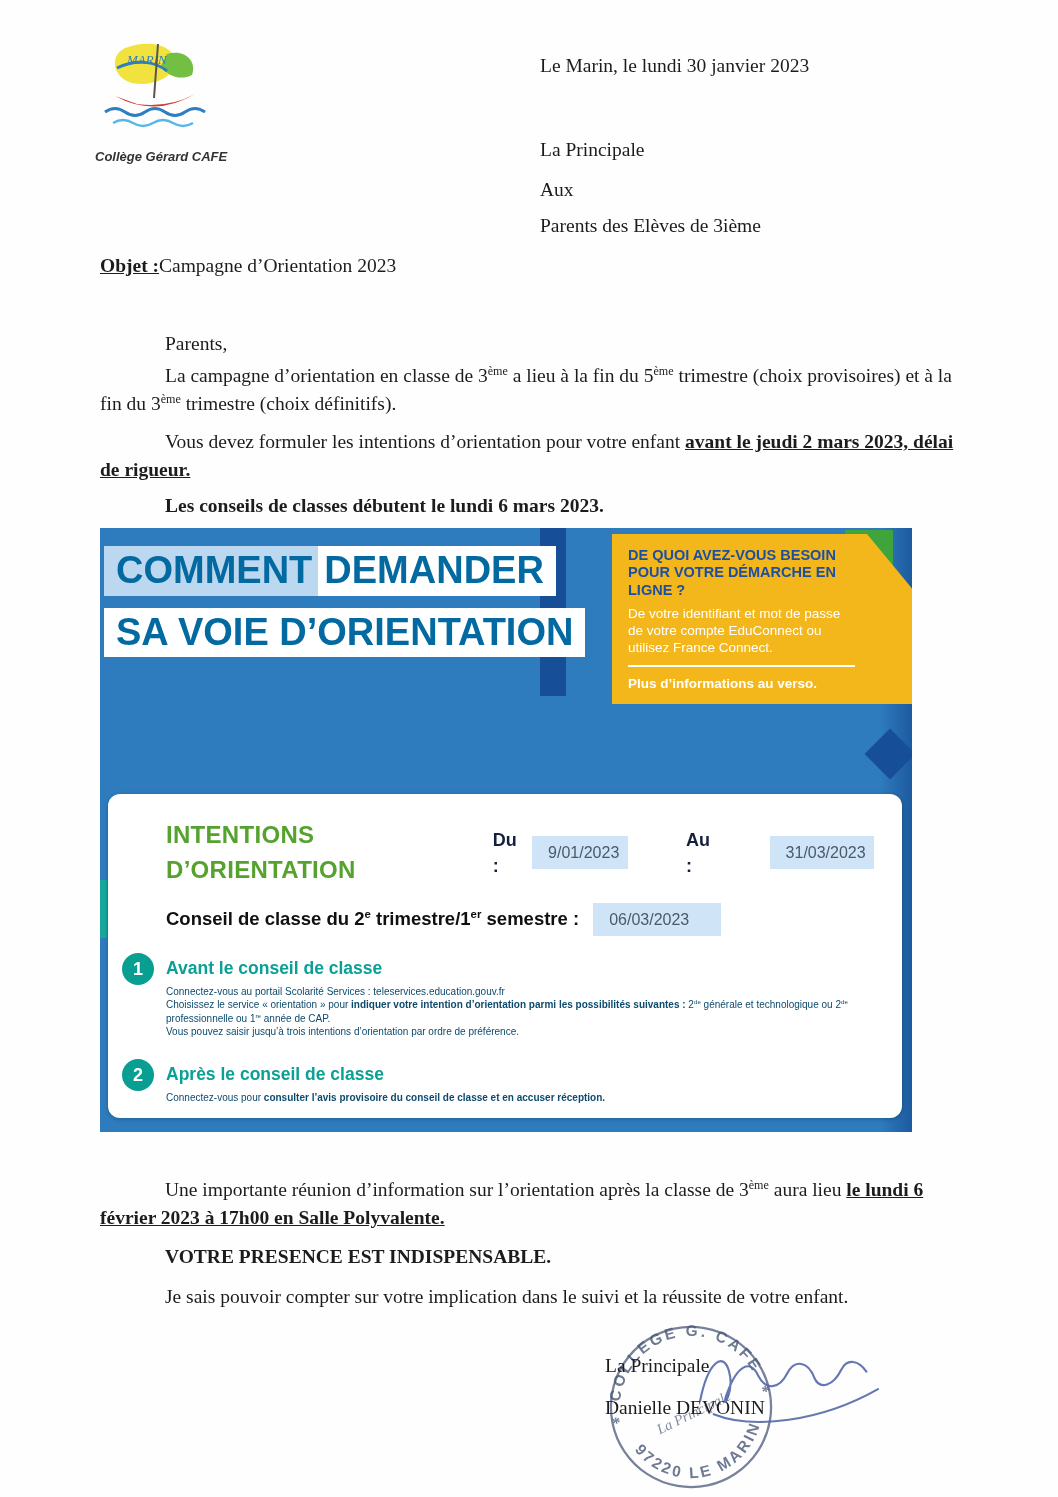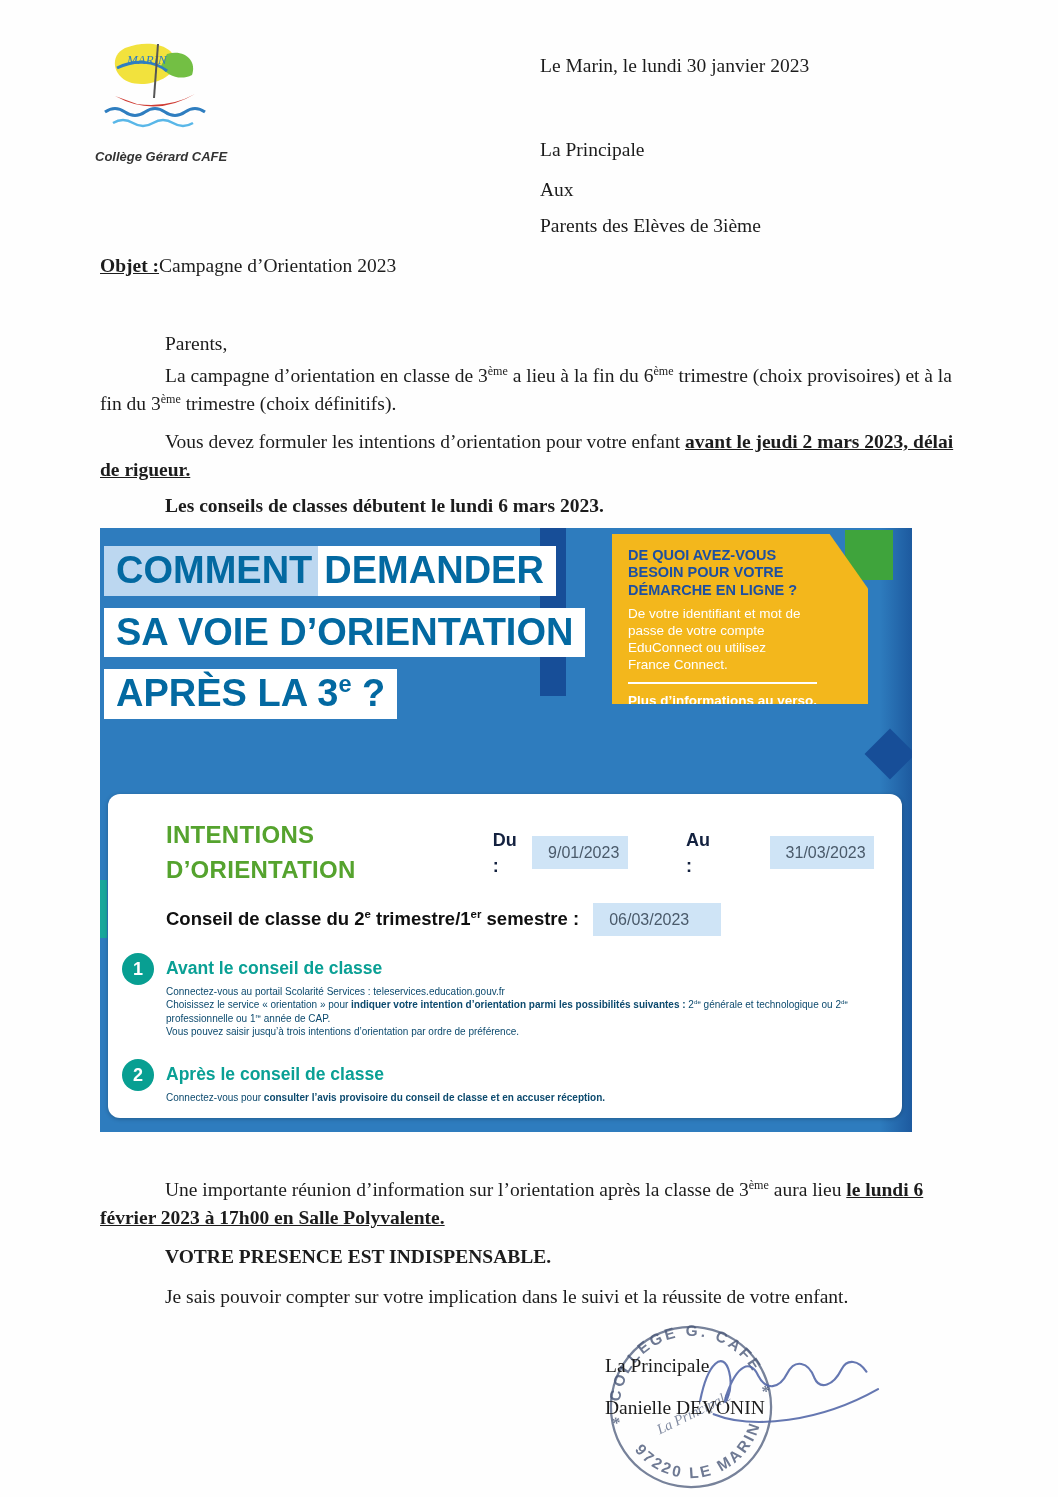--- a/index.html
+++ b/index.html
@@ -128,7 +128,7 @@
 
   <p class="salutation">Parents,</p>
 
-  <p class="para p1"><span>La campagne d’orientation en classe de 3</span><sup>ème</sup><span>  a lieu à la fin du 6</span><sup>ème</sup><span> trimestre (choix provisoires) et à la fin du 3</span><sup>ème</sup><span> trimestre (choix définitifs).</span></p>
+  <p class="para p1"><span>La campagne d’orientation en classe de 3</span><sup>ème</sup><span>  a lieu à la fin du 5</span><sup>ème</sup><span> trimestre (choix provisoires) et à la fin du 3</span><sup>ème</sup><span> trimestre (choix définitifs).</span></p>
 
   <p class="para p2"><span>Vous devez formuler les intentions d’orientation pour votre enfant </span><span class="b u">avant le jeudi 2 mars 2023, délai de rigueur.</span></p>
 

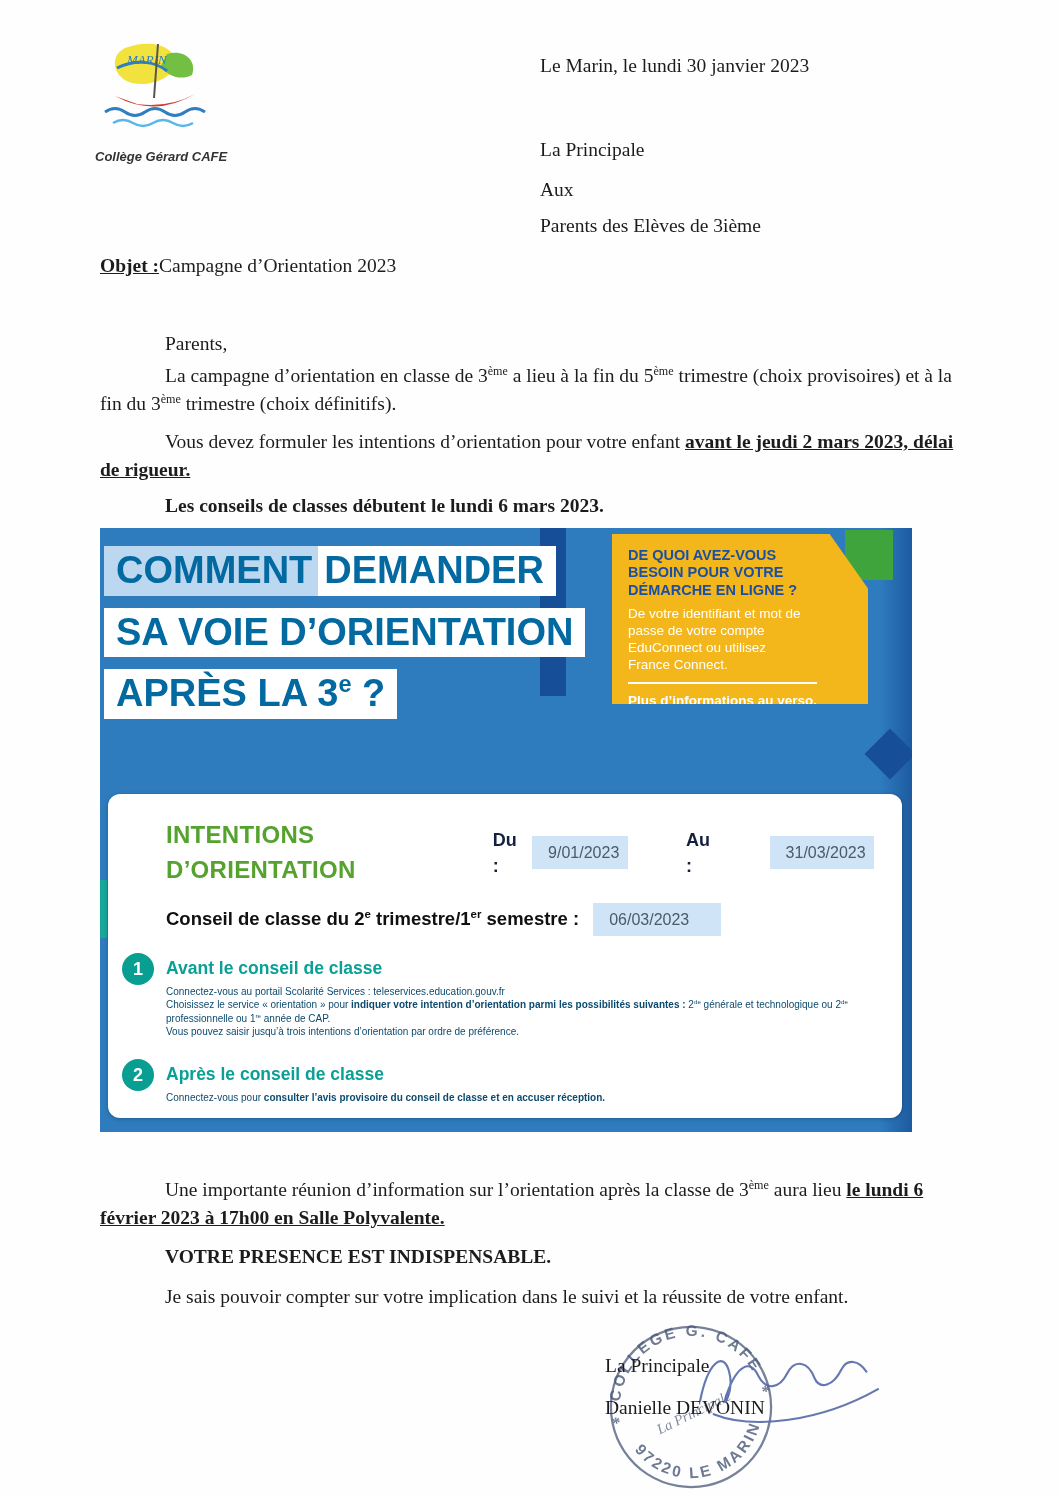--- a/index.html
+++ b/index.html
@@ -55,7 +55,7 @@
   .chip-rt { padding-left:6px; }
 
   .need-box {
-    position:absolute; left:512px; top:6px; width:256px; height:170px; z-index:1;
+    position:absolute; left:512px; top:6px; width:300px; height:170px; z-index:1;
     background:#f3b71c; clip-path:polygon(0 0, 85% 0, 100% 32%, 100% 100%, 0 100%);
     padding:13px 20px 10px 16px;
   }

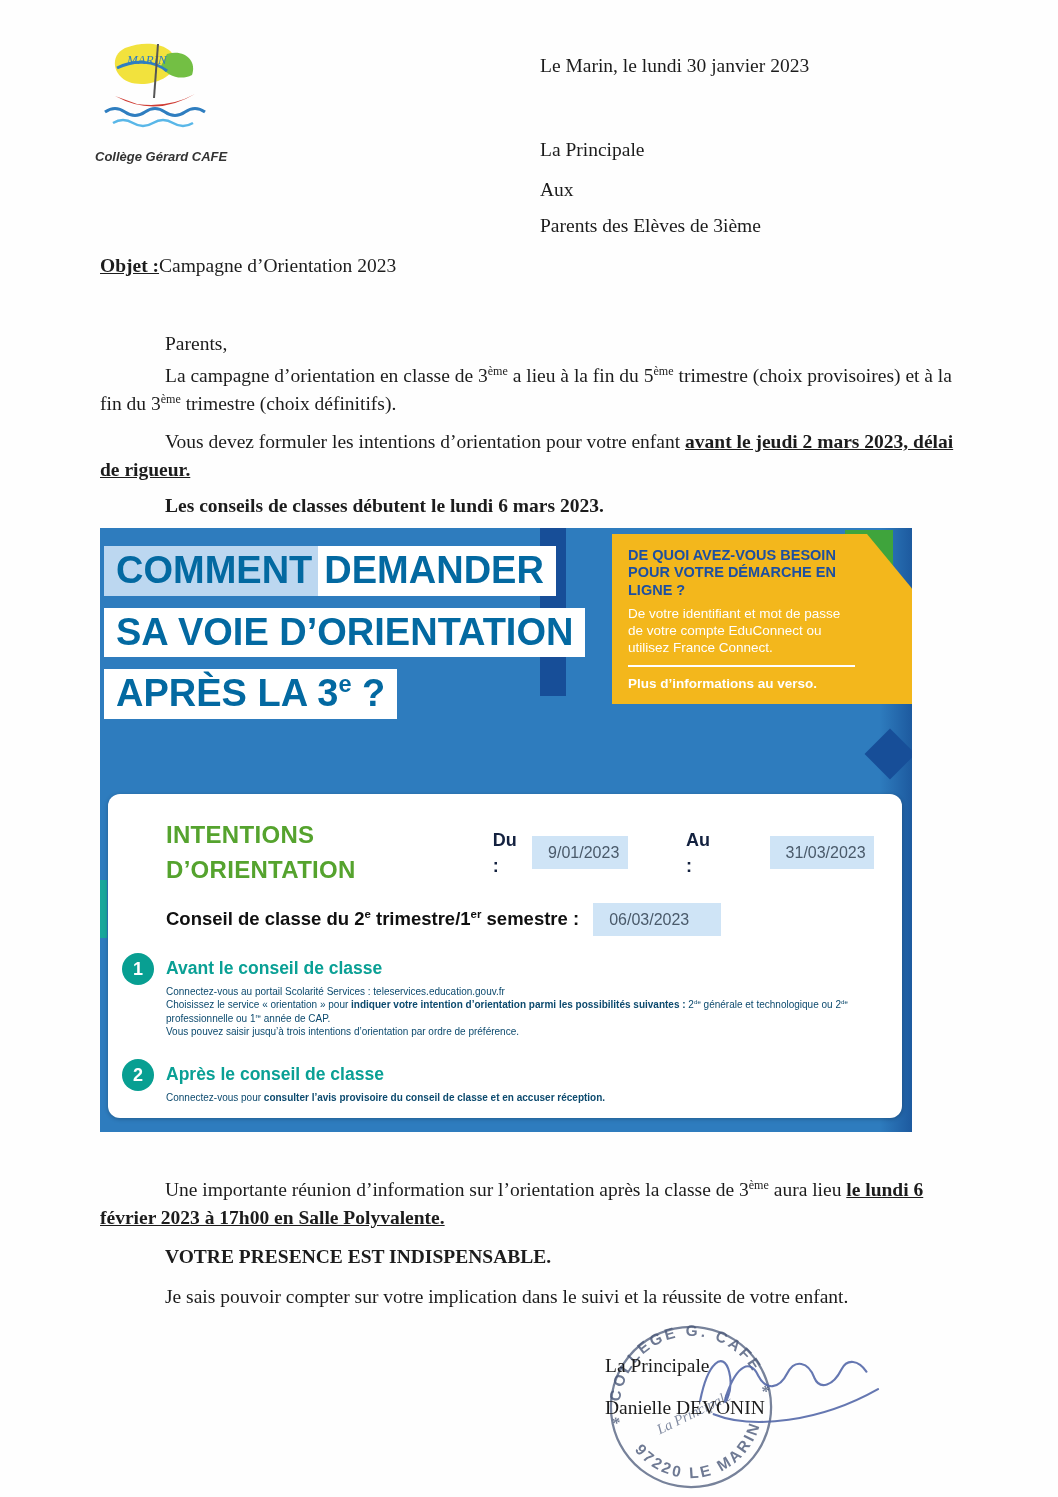--- a/index.html
+++ b/index.html
@@ -143,7 +143,6 @@
     <div class="poster-title">
       <div class="t-line"><span class="chip chip-lt">COMMENT</span><span class="chip chip-rt">DEMANDER</span></div>
       <div class="t-line"><span class="chip">SA VOIE D’ORIENTATION</span></div>
-      <div class="t-line"><span class="chip"><span>APRÈS LA 3</span><sup>e</sup><span> ?</span></span></div>
     </div>
 
     <div class="need-box">

